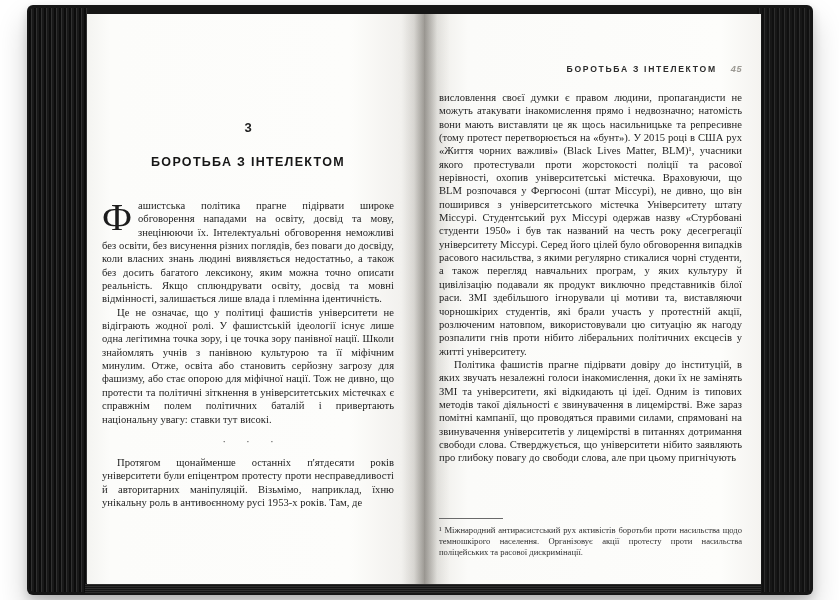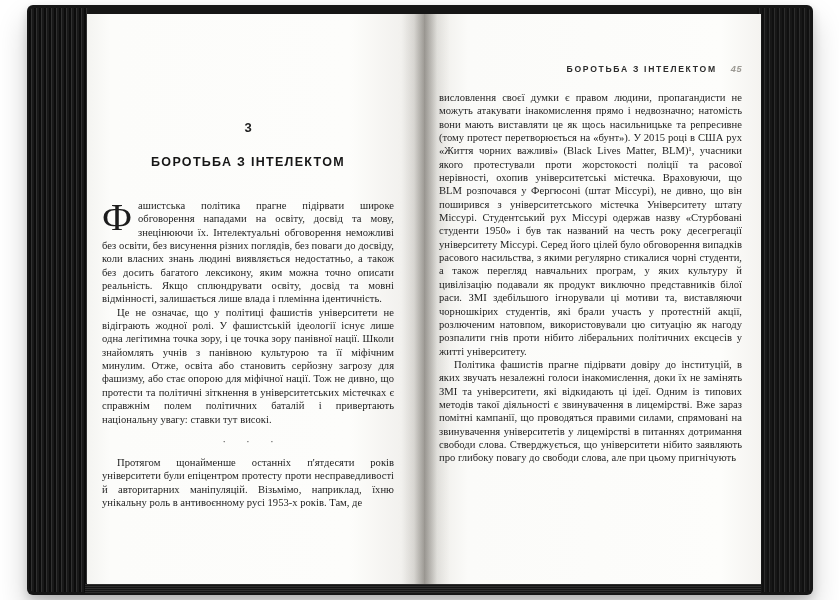--- a/index.html
+++ b/index.html
@@ -139,6 +139,10 @@
 
           <p class="body indent">Політика фашистів прагне підірвати довіру до інституцій, в яких звучать незалежні голоси інакомислення, доки їх не замінять ЗМІ та університети, які відкидають ці ідеї. Одним із типових методів такої діяльності є звинувачення в лицемірстві. Вже зараз помітні кампанії, що проводяться правими силами, спрямовані на звинувачення університетів у лицемірстві в питаннях дотримання свободи слова. Стверджується, що університети нібито заявляють про глибоку повагу до свободи слова, але при цьому пригнічують</p>
 
+          <div class="footnote-block">
+            <div class="footnote-rule"></div>
+            <p class="footnote-text">¹ Міжнародний антирасистський рух активістів боротьби проти насильства щодо темношкірого населення. Організовує акції протесту проти насильства поліцейських та расової дискримінації.</p>
+          </div>
         </div>
       </div>
 

